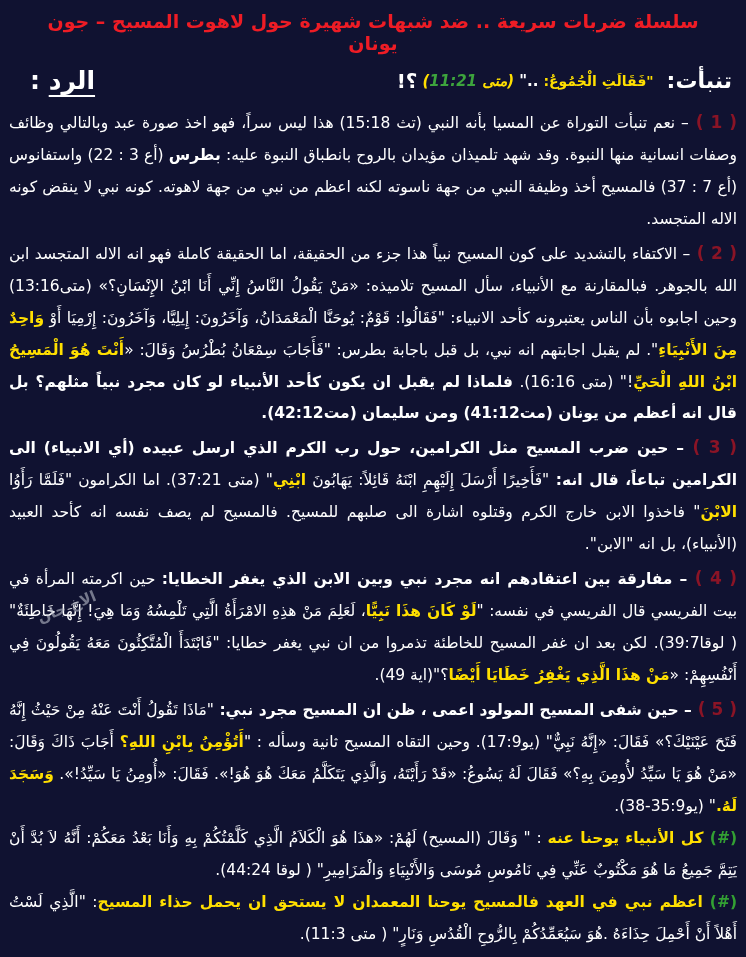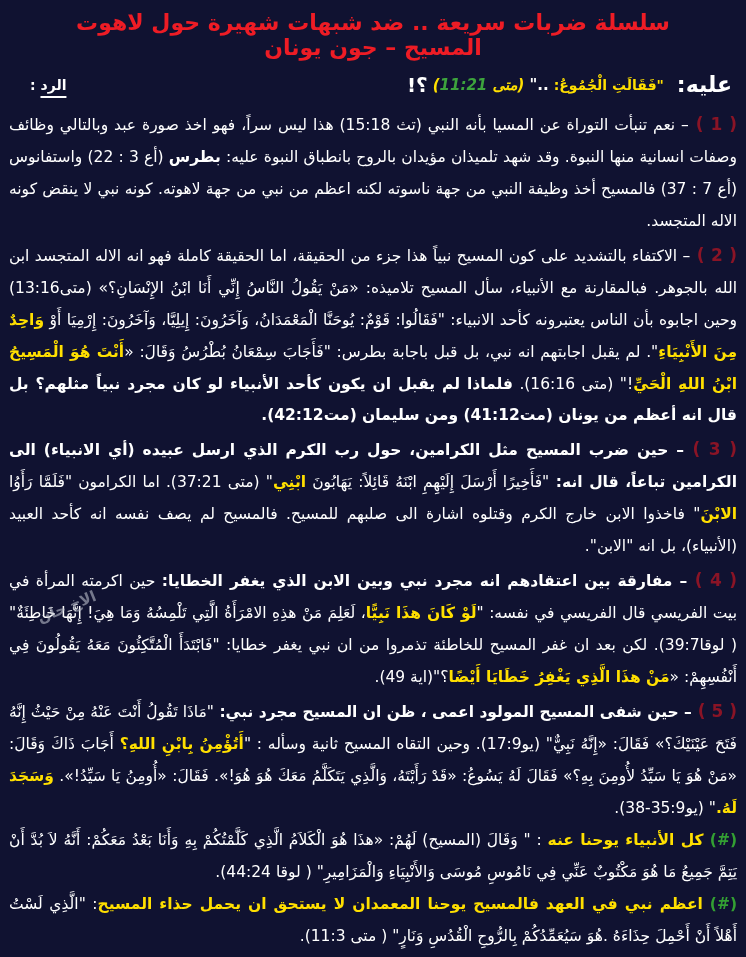--- a/index.html
+++ b/index.html
@@ -17,7 +17,7 @@
   .title{
     padding:10px 40px 0 40px;
     text-align:center;
-    font-size:22px;
+    font-size:19px;
     font-weight:bold;
     color:var(--title-red,#ee1c25);
     letter-spacing:0;

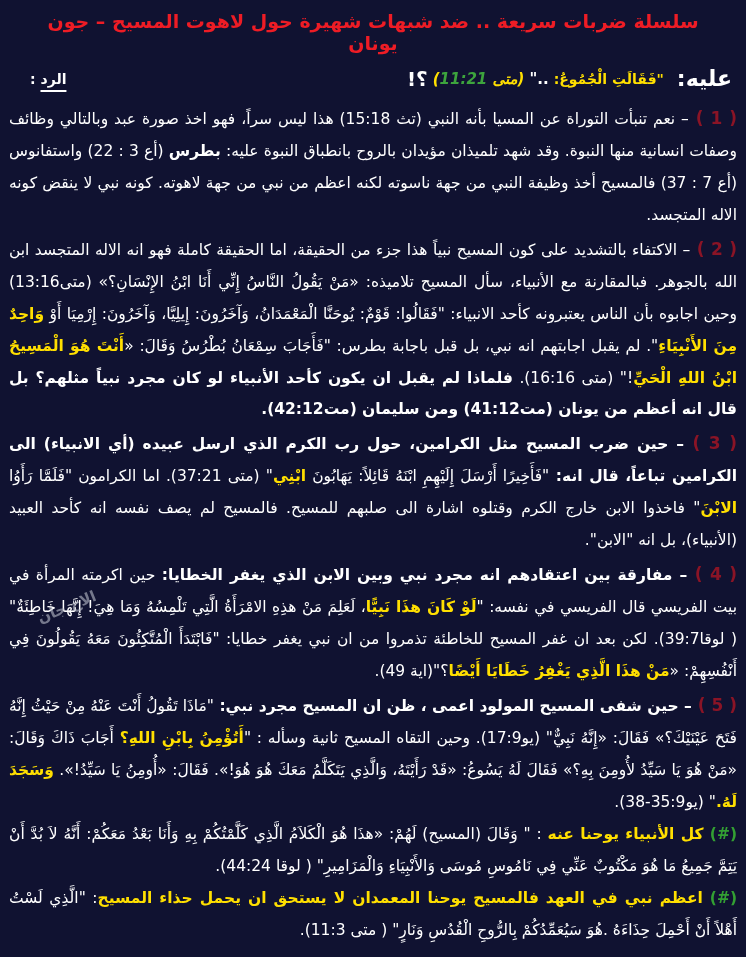--- a/index.html
+++ b/index.html
@@ -39,7 +39,7 @@
   .q-punct{font-size:20px;font-weight:bold;color:var(--body-white,#fff);}
   .reply{
     margin-inline-start:auto;
-    font-size:14px;font-weight:bold;color:var(--body-white,#fff);
+    font-size:25px;font-weight:bold;color:var(--body-white,#fff);
   }
   .reply .u{
     text-decoration:underline;

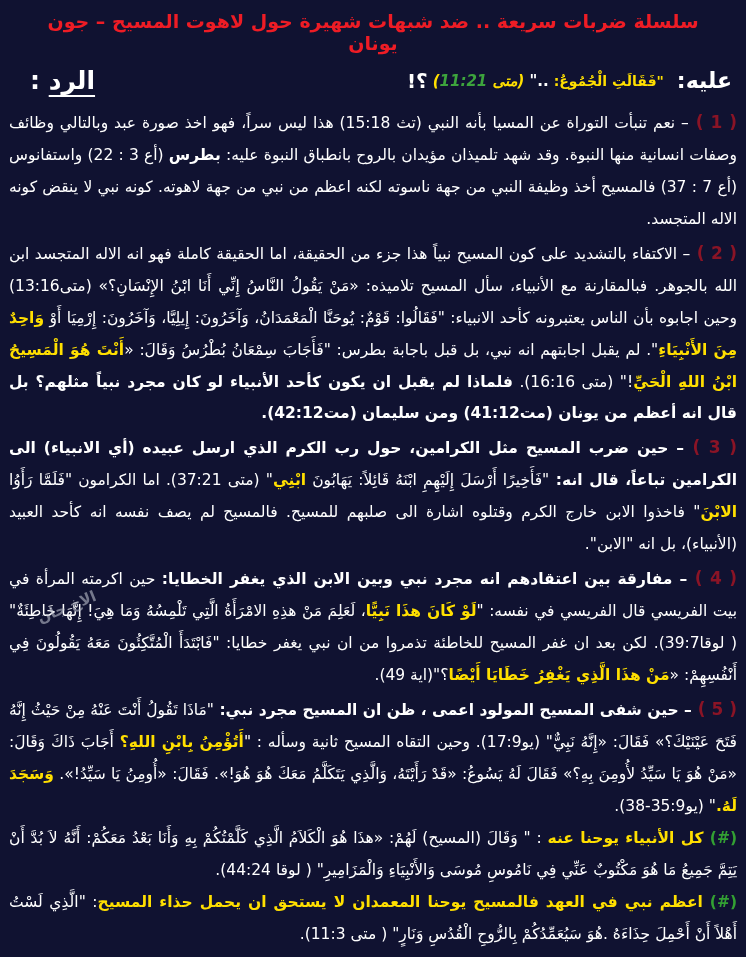--- a/index.html
+++ b/index.html
@@ -79,7 +79,7 @@
   <div class="title">سلسلة ضربات سريعة .. ضد شبهات شهيرة حول لاهوت المسيح – جون يونان</div>
 
   <div class="header-row">
-    <span class="shubha">عليه:</span>
+    <span class="shubha">تنبأت:</span>
     <span class="q-intro">"فَقَالَتِ الْجُمُوعُ:</span>
     <span class="q-tail">.."</span>
     <span class="q-ref"><span>(متى </span><span class="q-ref-num">11:21</span><span>)</span></span>

